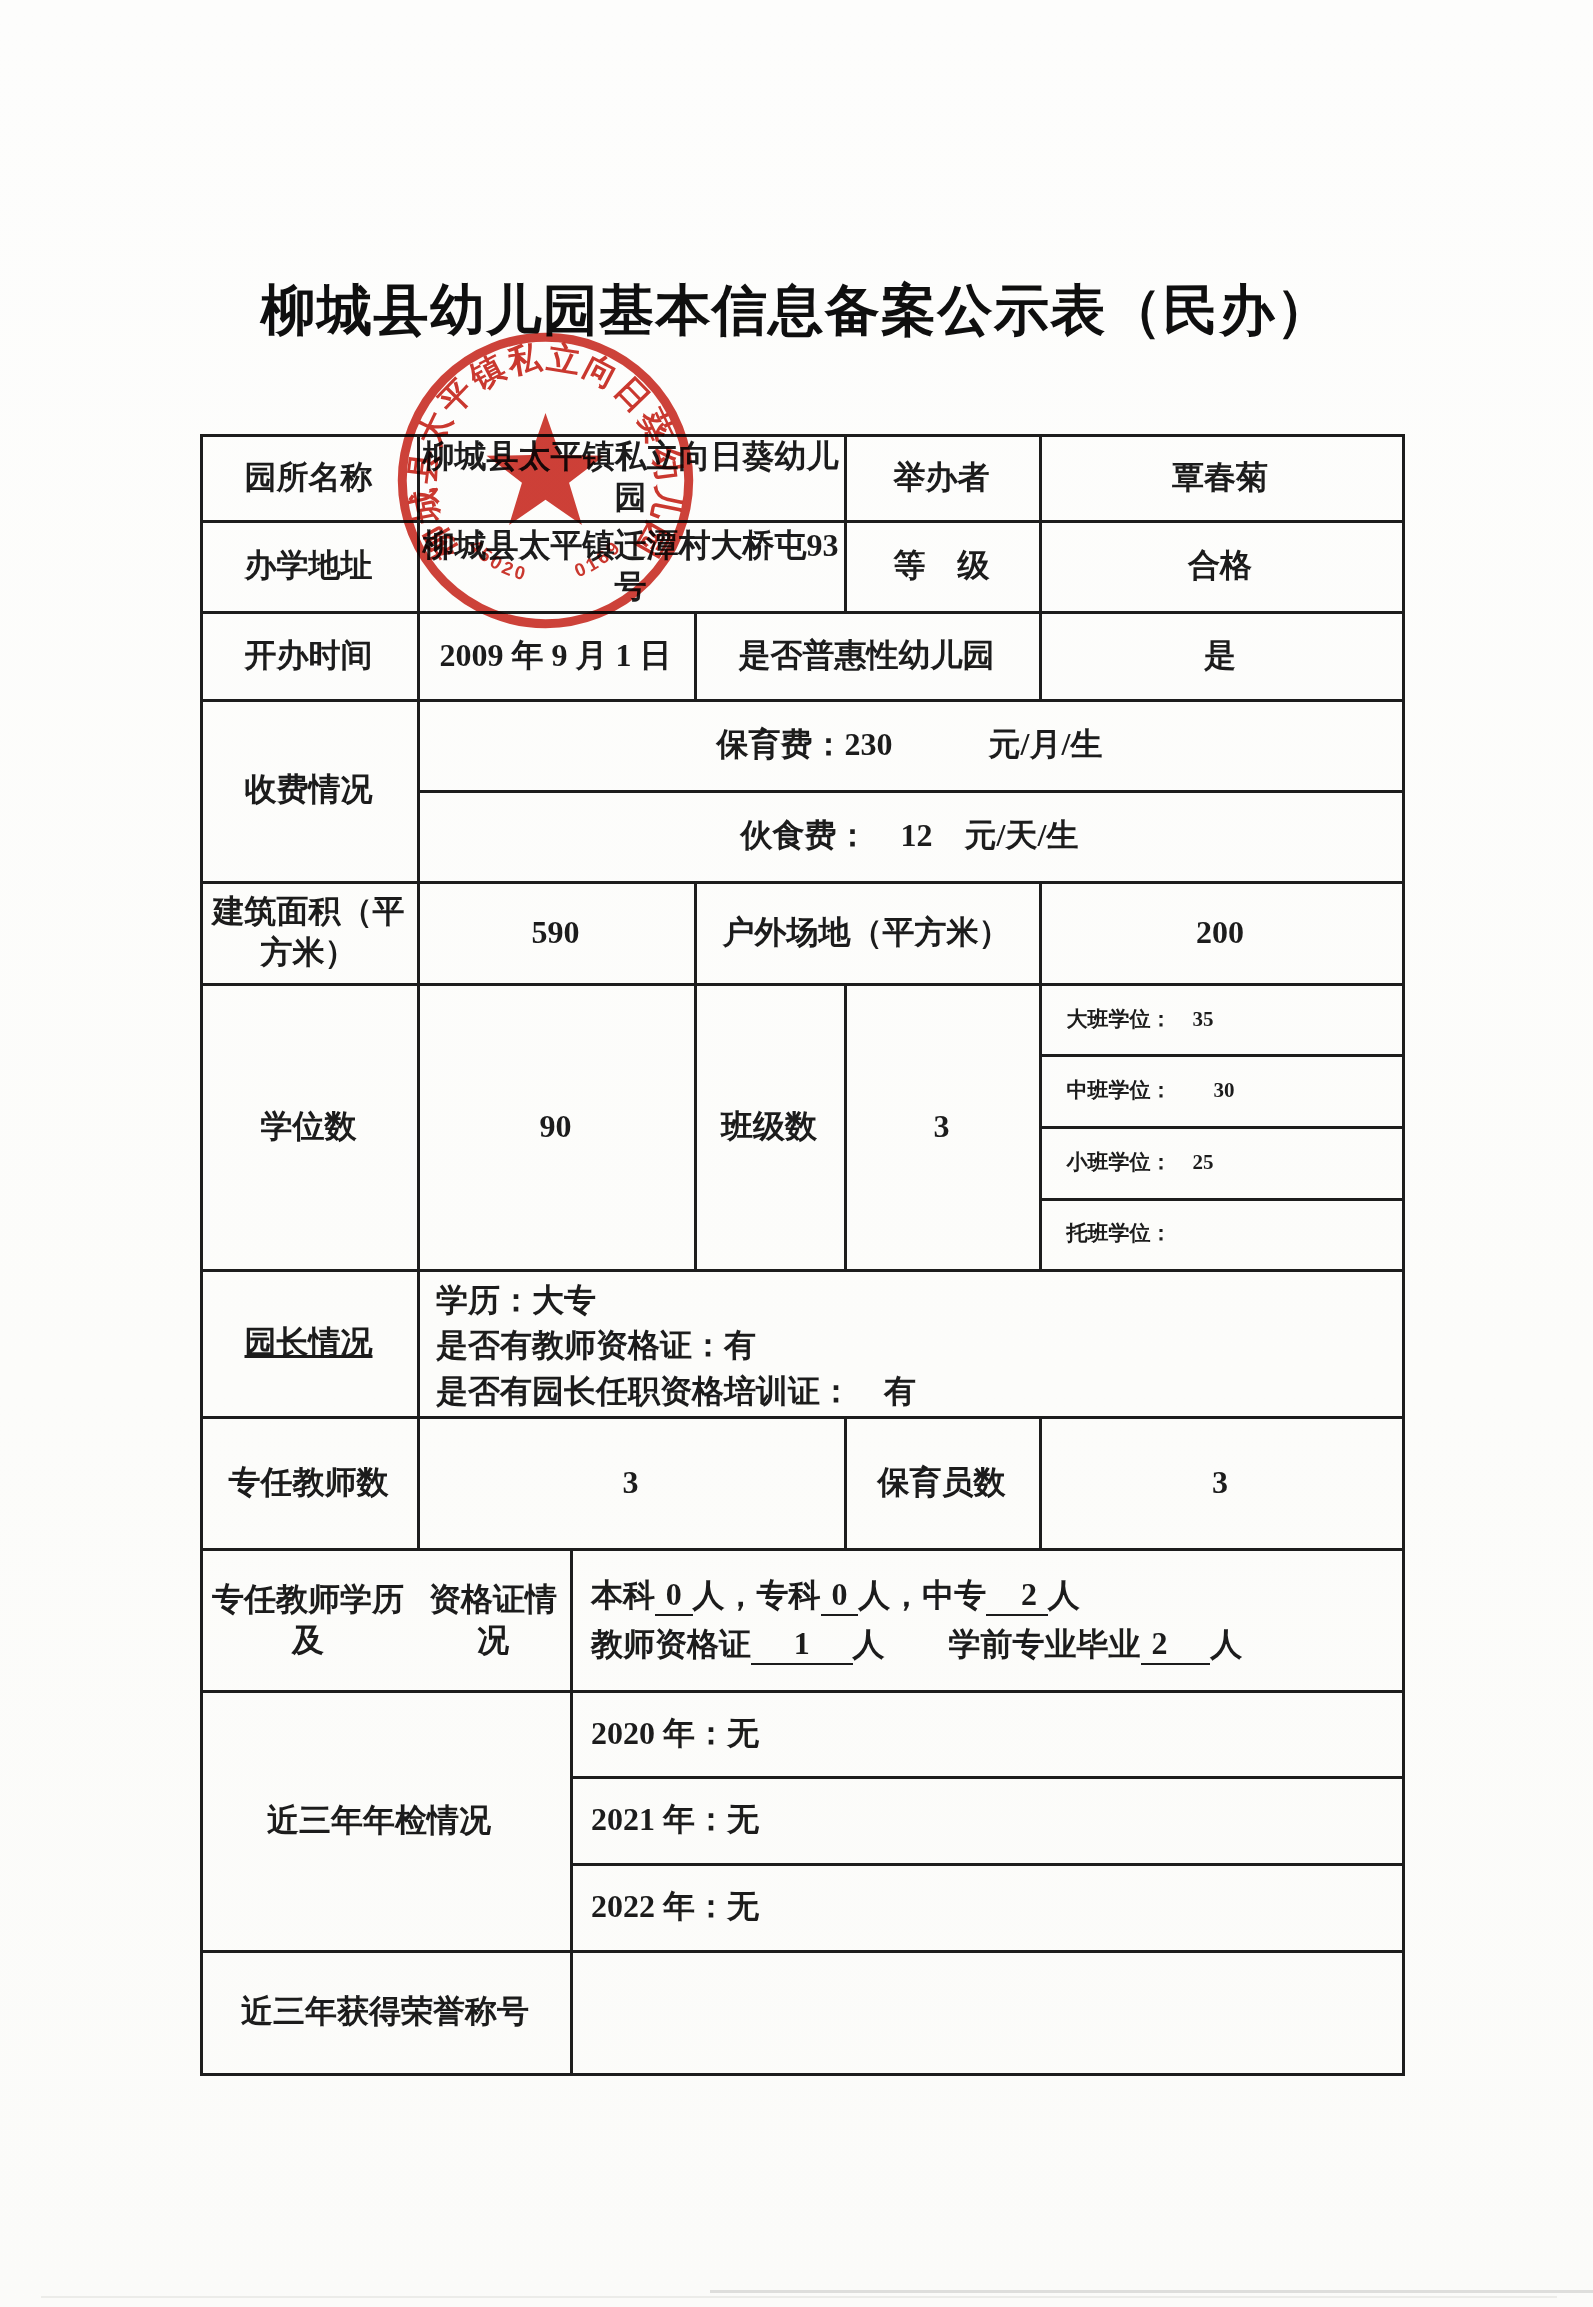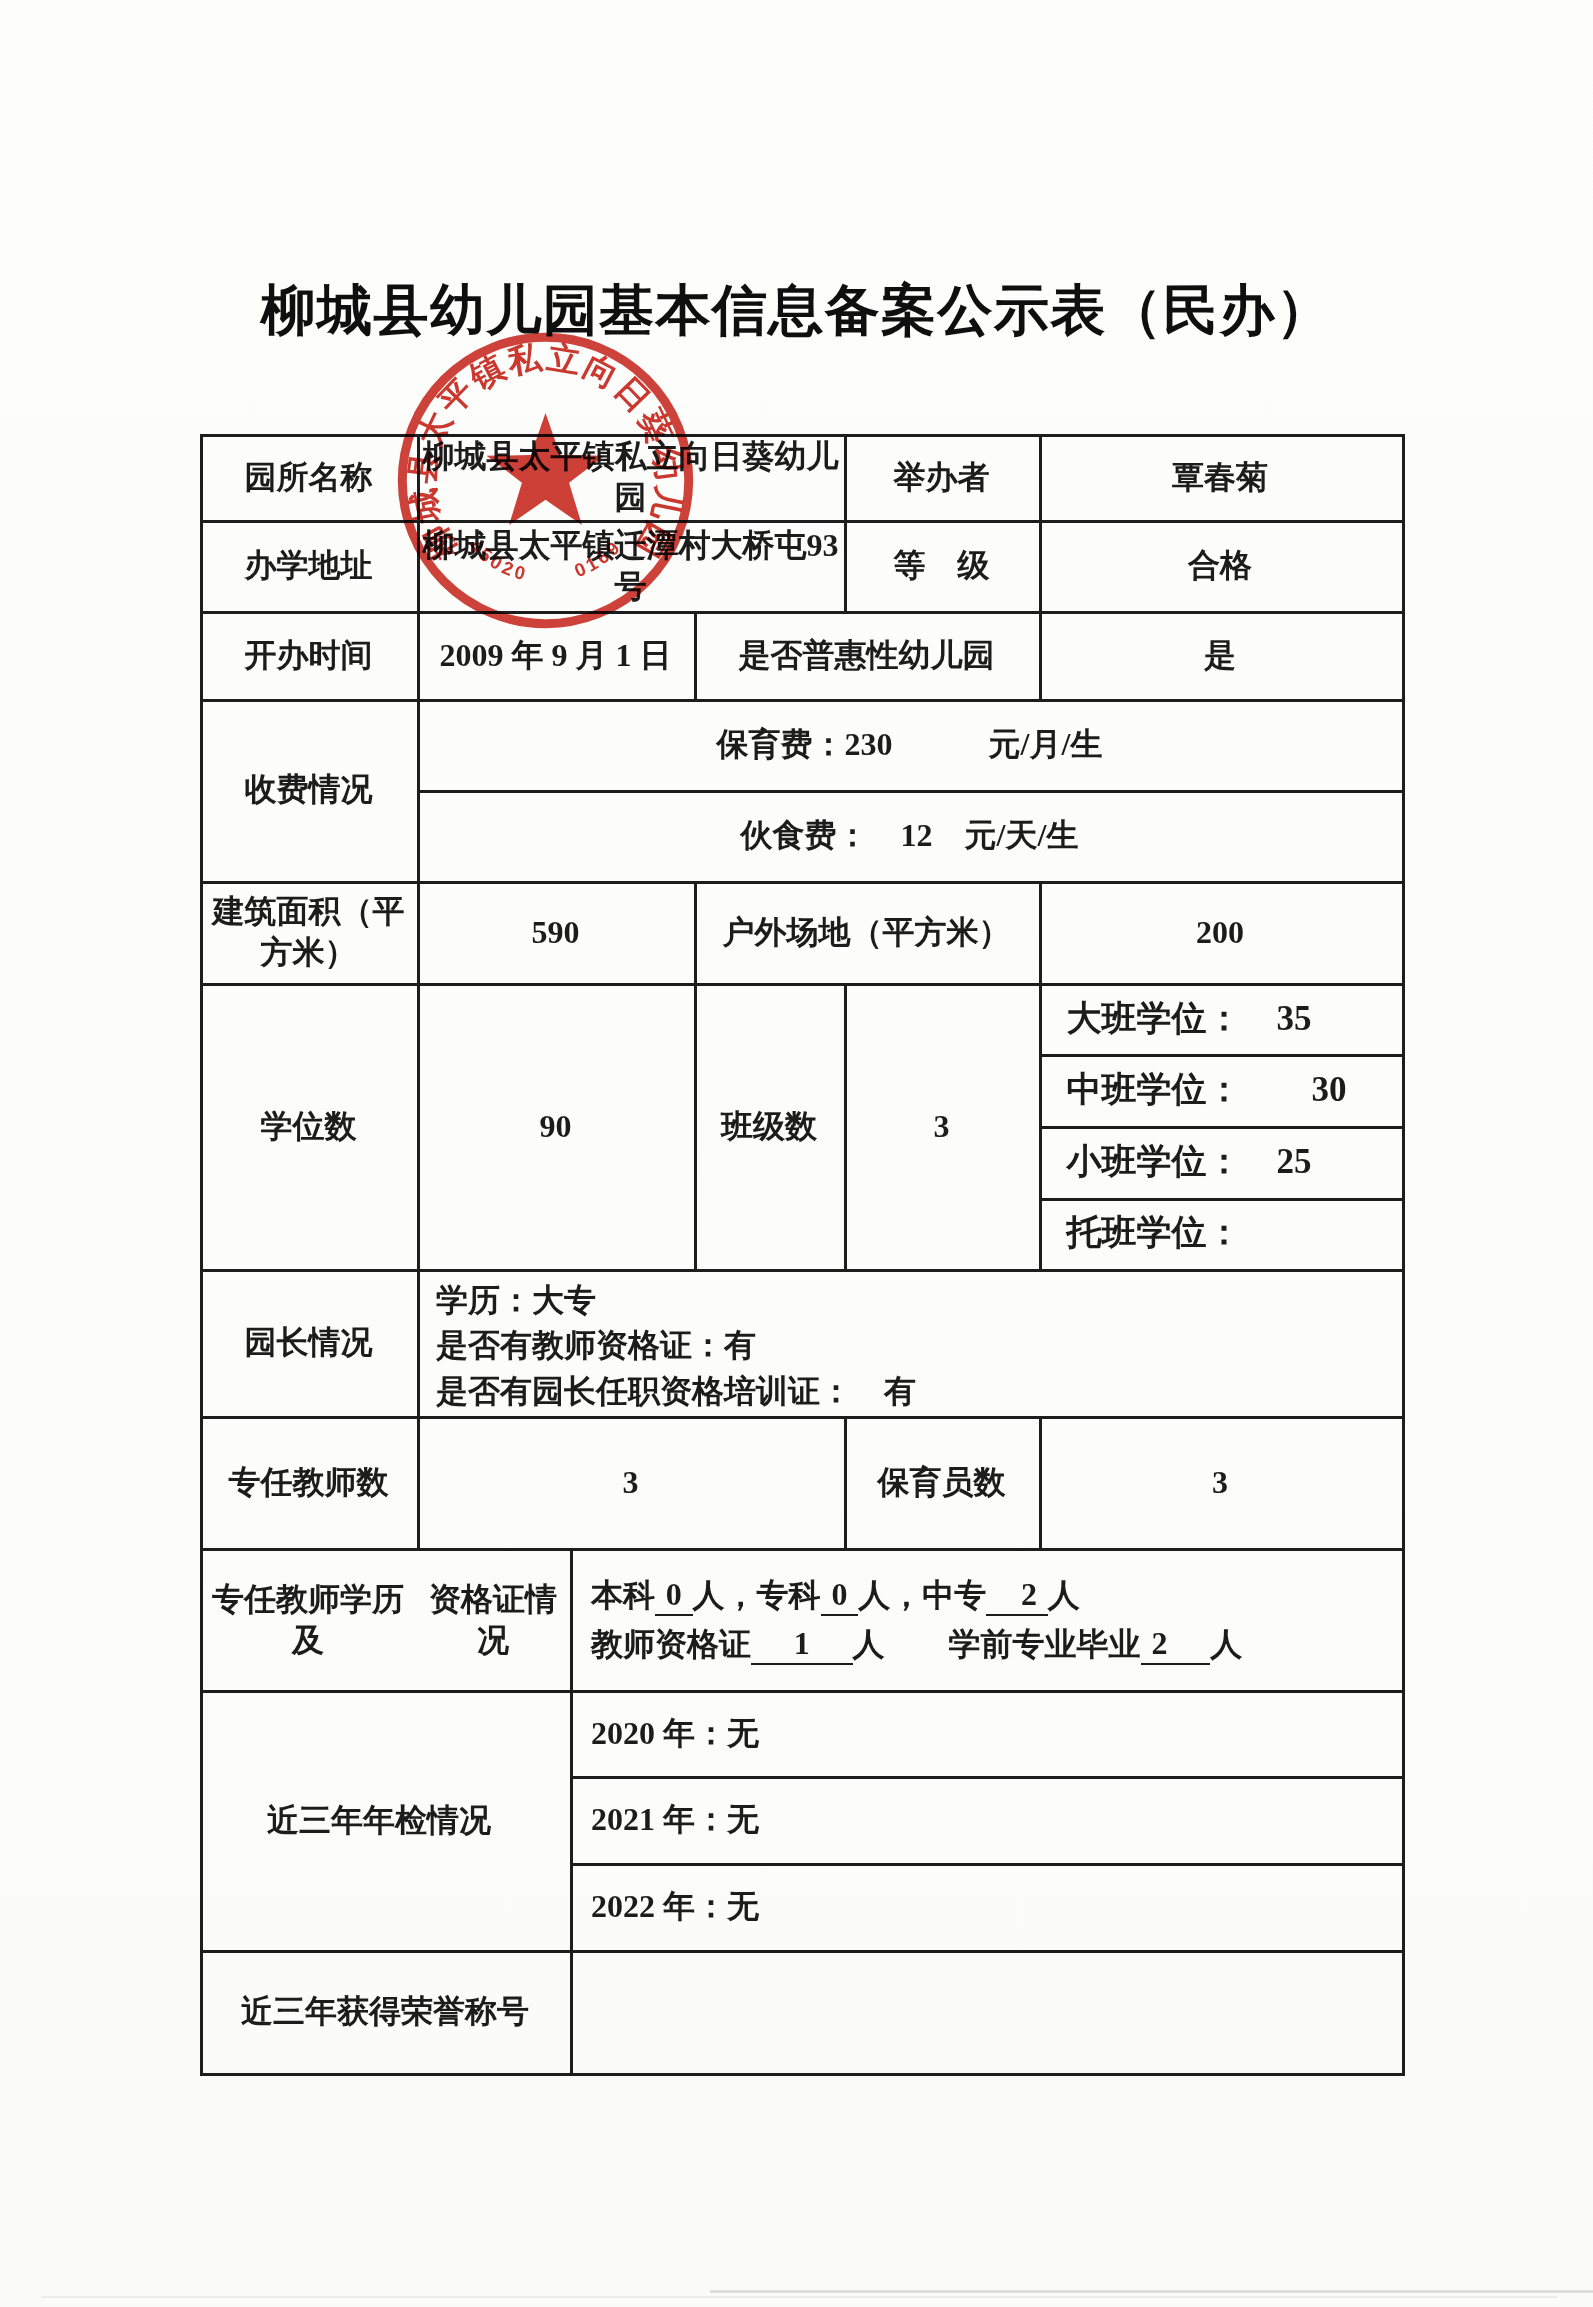--- a/index.html
+++ b/index.html
@@ -31,7 +31,7 @@
     color:#1c1c1c;
   }
   .cell.left{justify-content:flex-start;text-align:left;}
-  .cell.sub{font-size:35px;padding-left:27.6px;box-sizing:border-box;}
+  .cell.sub{font-size:21px;padding-left:27.6px;box-sizing:border-box;}
   .cell.stack{flex-direction:row;}
   .u{border-bottom:2.1px solid #1c1c1c;padding:0 2.8px;}
   .seal{

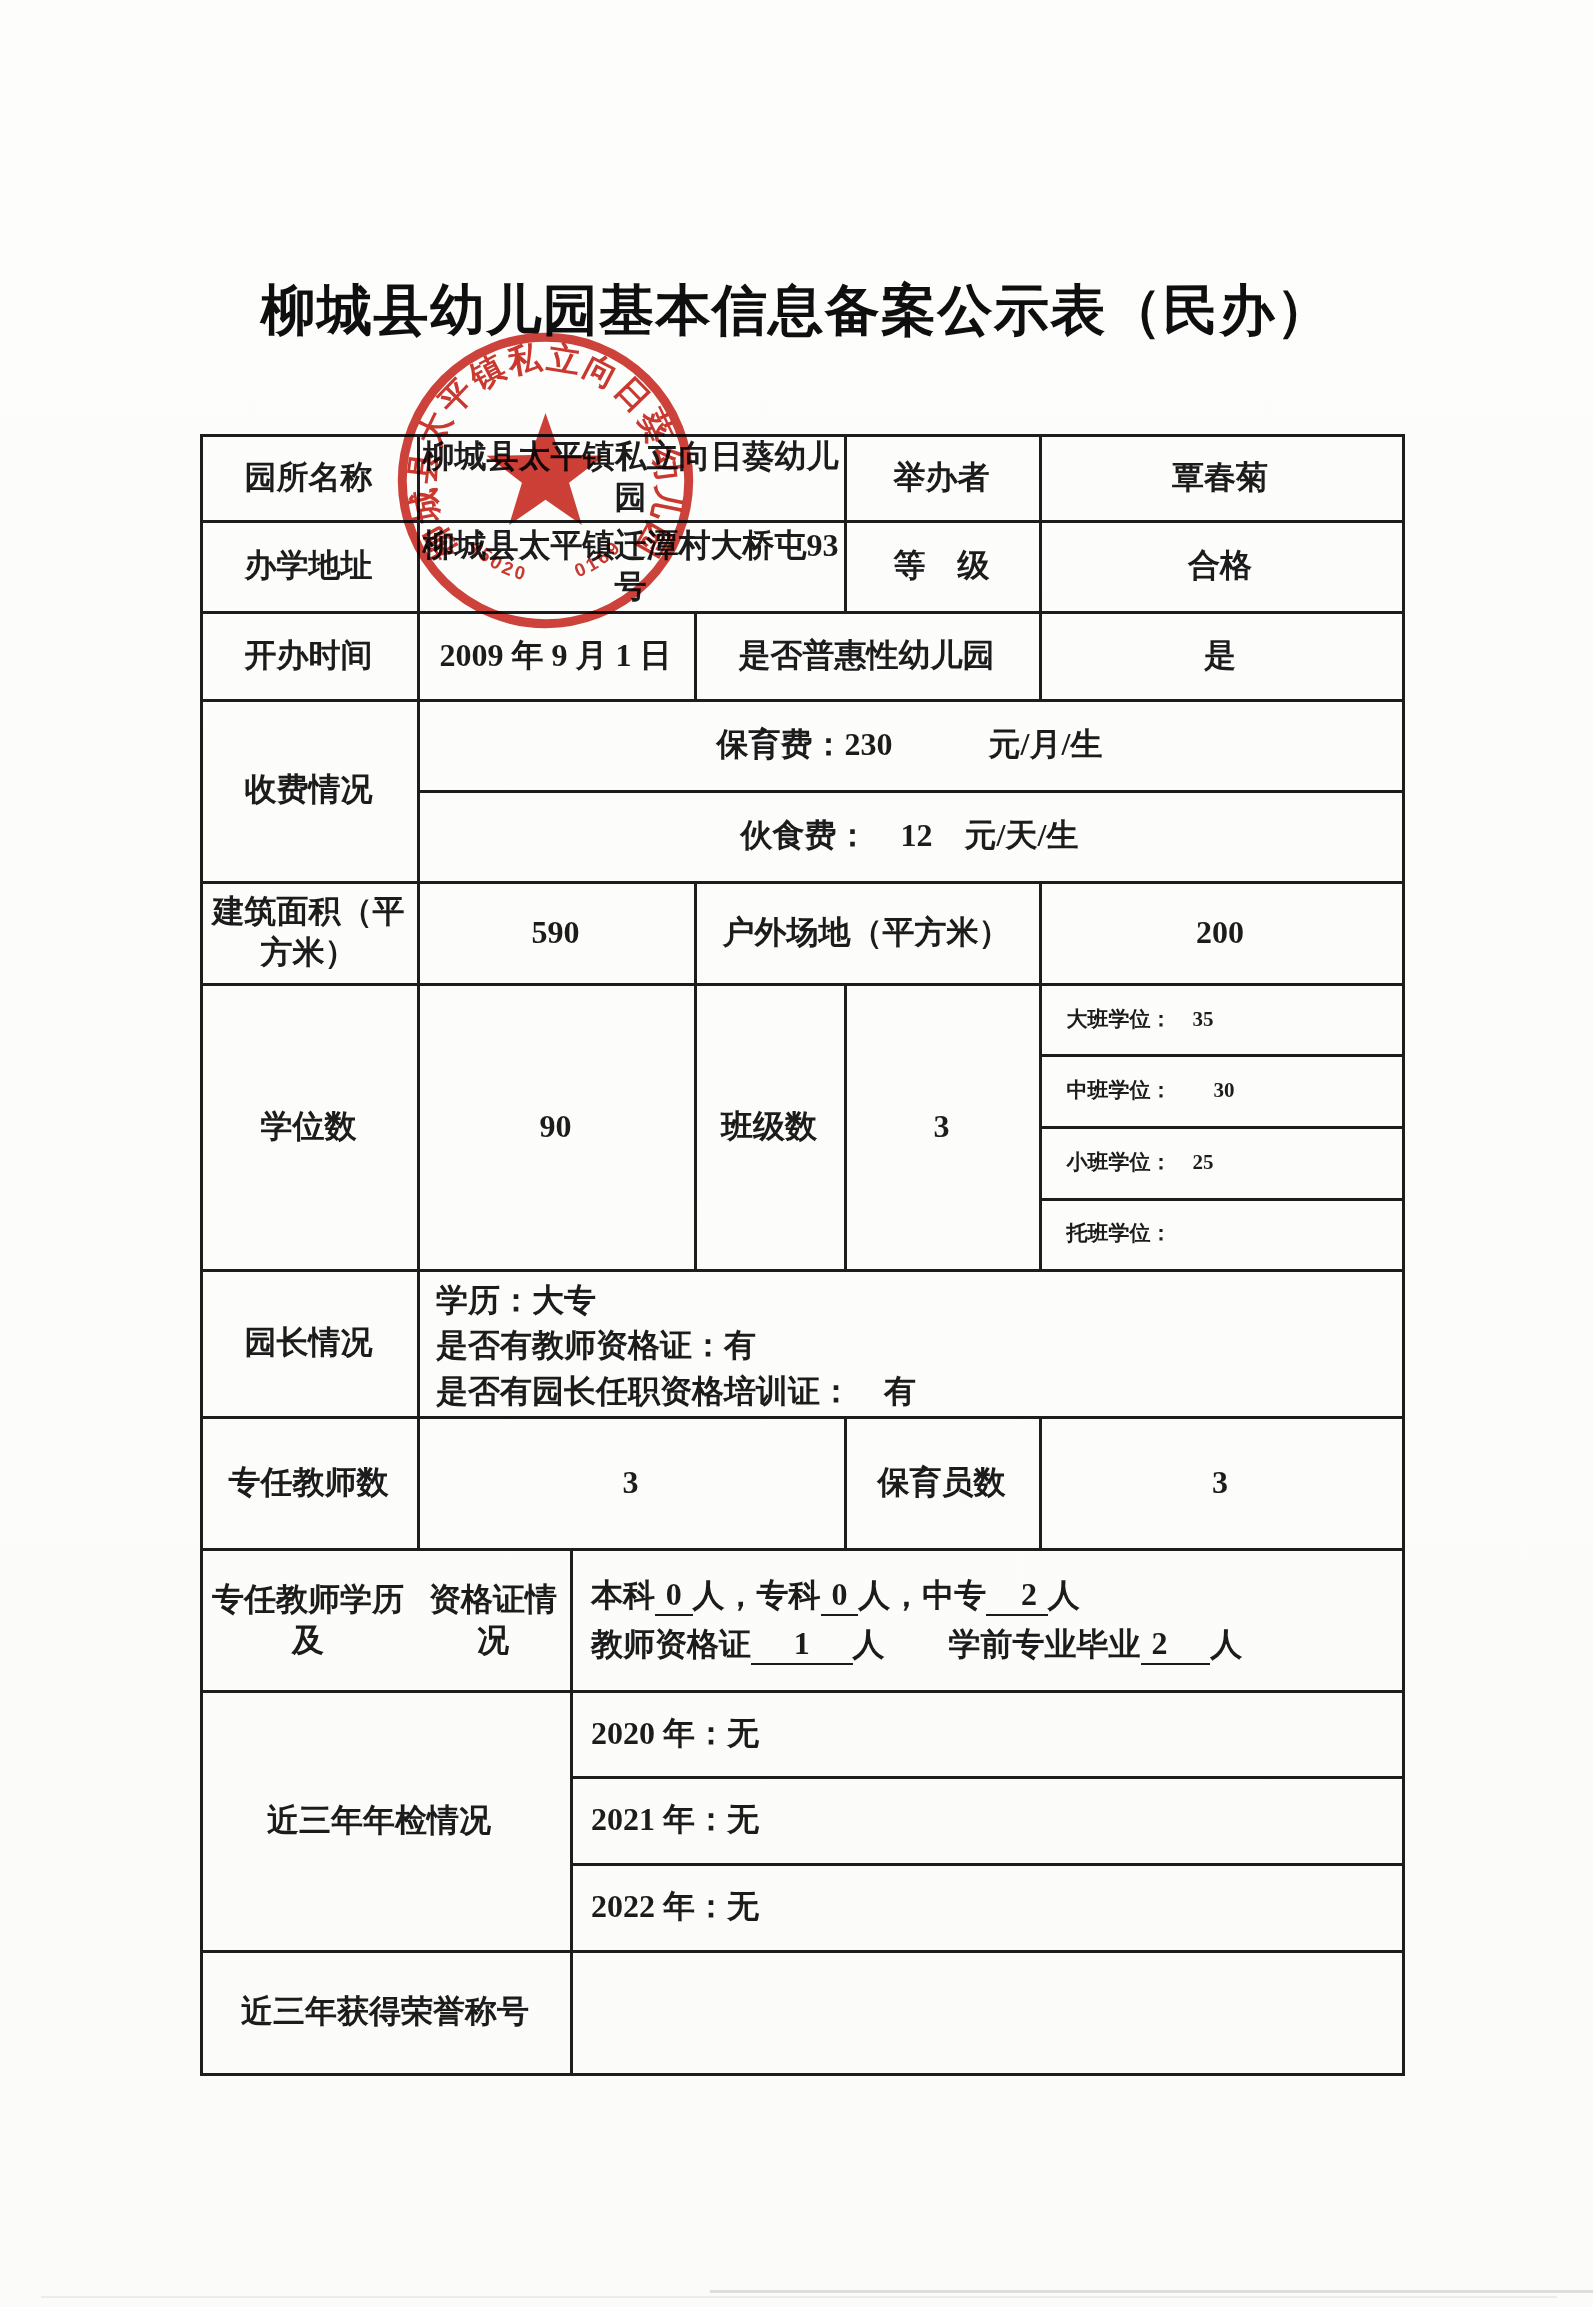--- a/index.html
+++ b/index.html
@@ -116,7 +116,7 @@
   <div class="cell sub left" style="left:1039px;top:1126px;width:362px;height:72px;">小班学位：　25</div>
   <div class="cell sub left" style="left:1039px;top:1198px;width:362px;height:71px;">托班学位：</div>
 
-  <div class="cell" style="left:200px;top:1269px;width:217px;height:147px;">园长情况</div>
+  <div class="cell" style="left:200px;top:1269px;width:217px;height:147px;text-decoration:underline;">园长情况</div>
   <div class="cell left" style="left:436px;top:1278px;width:951px;height:45px;">学历：大专</div>
   <div class="cell left" style="left:436px;top:1323px;width:951px;height:45px;">是否有教师资格证：有</div>
   <div class="cell left" style="left:436px;top:1369px;width:951px;height:45px;">是否有园长任职资格培训证：　有</div>

